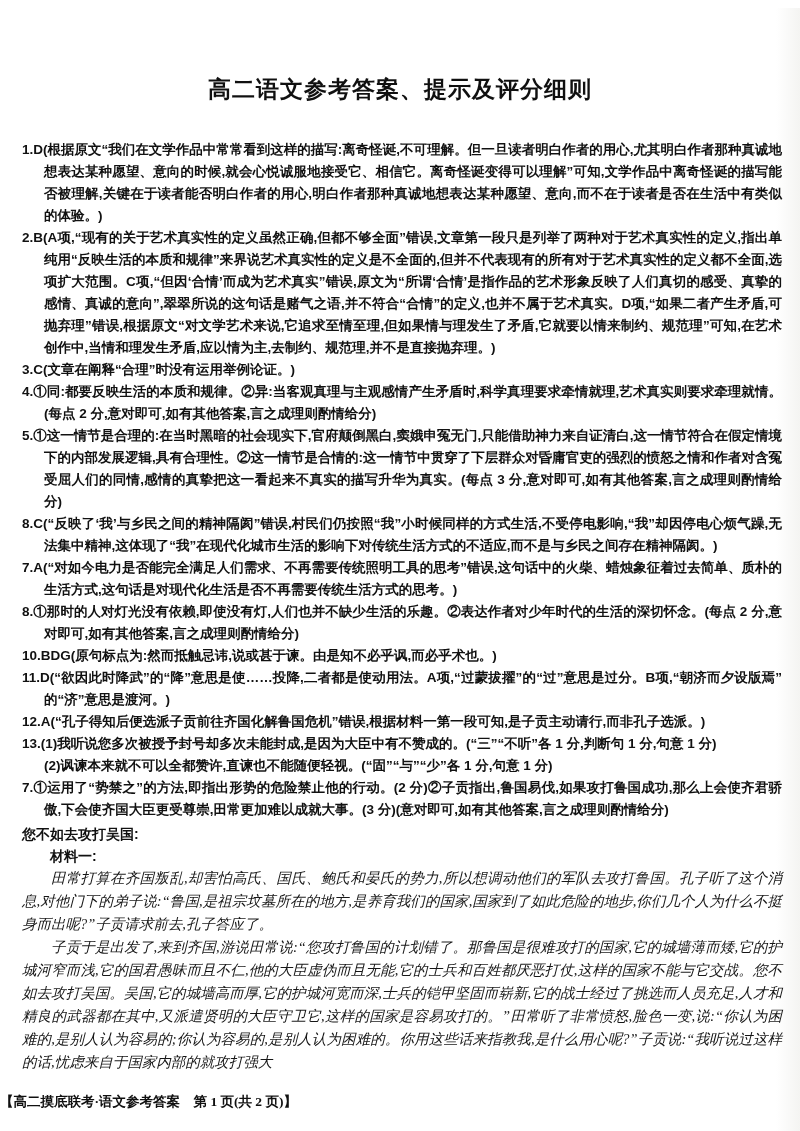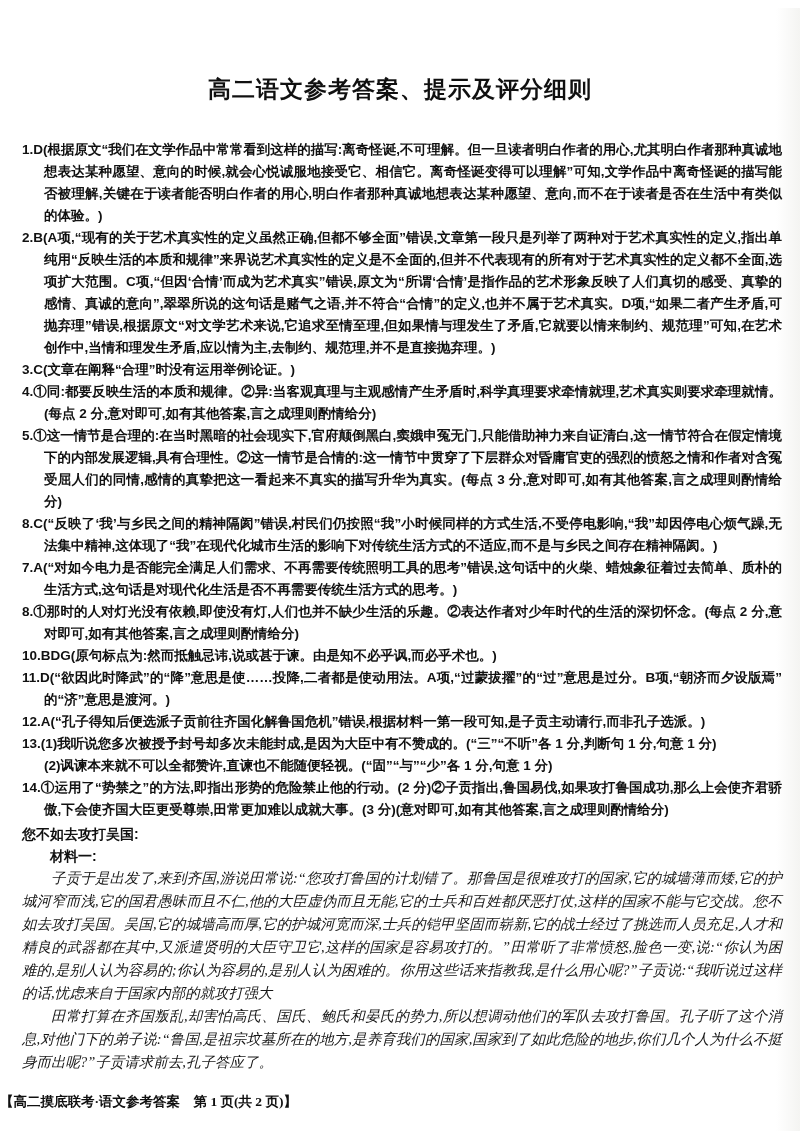--- a/index.html
+++ b/index.html
@@ -97,7 +97,7 @@
     <div class="ans">12.A(“孔子得知后便选派子贡前往齐国化解鲁国危机”错误,根据材料一第一段可知,是子贡主动请行,而非孔子选派。)</div>
     <div class="ans multiline">13.(1)我听说您多次被授予封号却多次未能封成,是因为大臣中有不赞成的。(“三”“不听”各 1 分,判断句 1 分,句意 1 分)
 (2)讽谏本来就不可以全都赞许,直谏也不能随便轻视。(“固”“与”“少”各 1 分,句意 1 分)</div>
-    <div class="ans">14.①运用了“势禁之”的方法,即指出形势的危险禁止他的行动。(2 分)②子贡指出,鲁国易伐,如果攻打鲁国成功,那么上会使齐君骄傲,下会使齐国大臣更受尊崇,田常更加难以成就大事。(3 分)(意对即可,如有其他答案,言之成理则酌情给分)</div>
+    <div class="ans">7.①运用了“势禁之”的方法,即指出形势的危险禁止他的行动。(2 分)②子贡指出,鲁国易伐,如果攻打鲁国成功,那么上会使齐君骄傲,下会使齐国大臣更受尊崇,田常更加难以成就大事。(3 分)(意对即可,如有其他答案,言之成理则酌情给分)</div>
 
     <div class="trans-heading">您不如去攻打吴国:</div>
     <div class="material-label">材料一:</div>

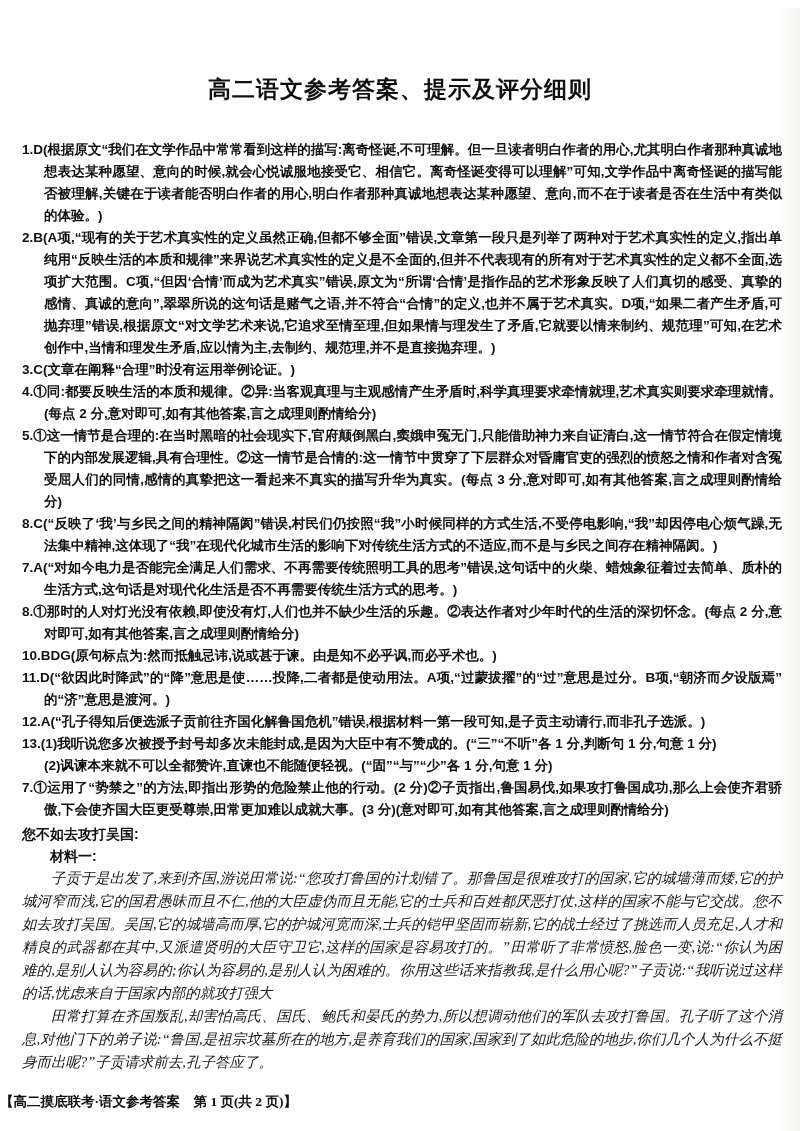--- a/index.html
+++ b/index.html
@@ -101,8 +101,8 @@
 
     <div class="trans-heading">您不如去攻打吴国:</div>
     <div class="material-label">材料一:</div>
+    <p class="trans-para">田常打算在齐国叛乱,却害怕高氏、国氏、鲍氏和晏氏的势力,所以想调动他们的军队去攻打鲁国。孔子听了这个消息,对他门下的弟子说:“鲁国,是祖宗坟墓所在的地方,是养育我们的国家,国家到了如此危险的地步,你们几个人为什么不挺身而出呢?”子贡请求前去,孔子答应了。</p>
     <p class="trans-para">子贡于是出发了,来到齐国,游说田常说:“您攻打鲁国的计划错了。那鲁国是很难攻打的国家,它的城墙薄而矮,它的护城河窄而浅,它的国君愚昧而且不仁,他的大臣虚伪而且无能,它的士兵和百姓都厌恶打仗,这样的国家不能与它交战。您不如去攻打吴国。吴国,它的城墙高而厚,它的护城河宽而深,士兵的铠甲坚固而崭新,它的战士经过了挑选而人员充足,人才和精良的武器都在其中,又派遣贤明的大臣守卫它,这样的国家是容易攻打的。”田常听了非常愤怒,脸色一变,说:“你认为困难的,是别人认为容易的;你认为容易的,是别人认为困难的。你用这些话来指教我,是什么用心呢?”子贡说:“我听说过这样的话,忧虑来自于国家内部的就攻打强大</p>
-    <p class="trans-para">田常打算在齐国叛乱,却害怕高氏、国氏、鲍氏和晏氏的势力,所以想调动他们的军队去攻打鲁国。孔子听了这个消息,对他门下的弟子说:“鲁国,是祖宗坟墓所在的地方,是养育我们的国家,国家到了如此危险的地步,你们几个人为什么不挺身而出呢?”子贡请求前去,孔子答应了。</p>
   </div>
 
   <div class="footer">【高二摸底联考·语文参考答案　第 1 页(共 2 页)】</div>

